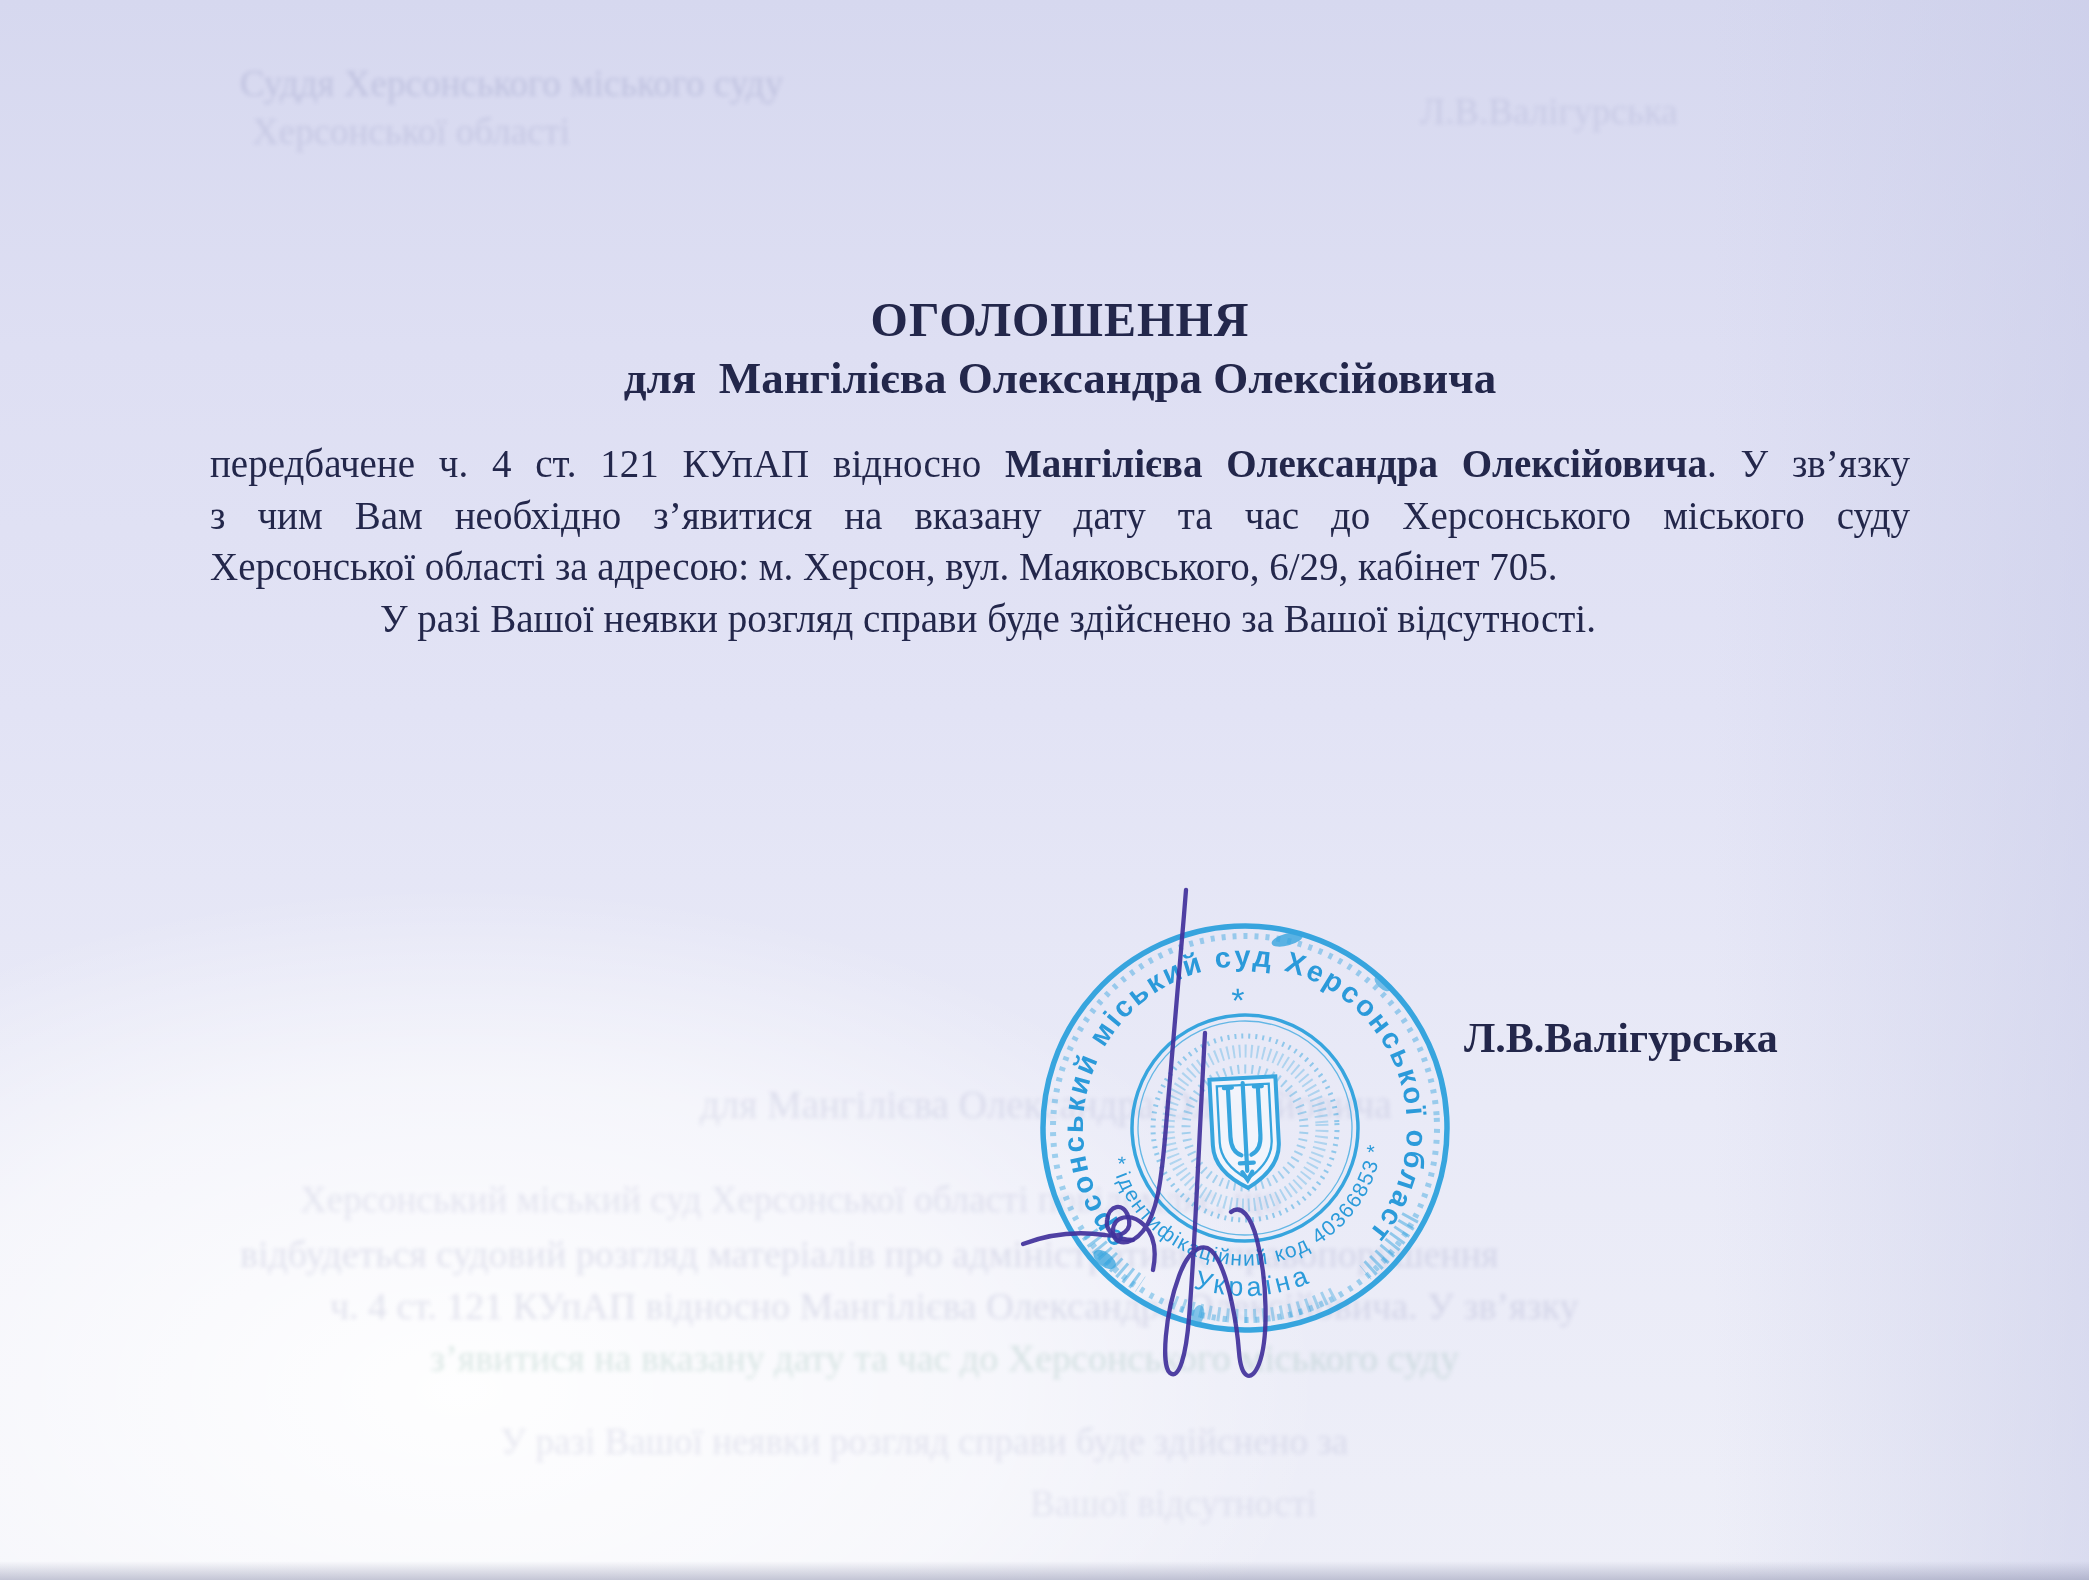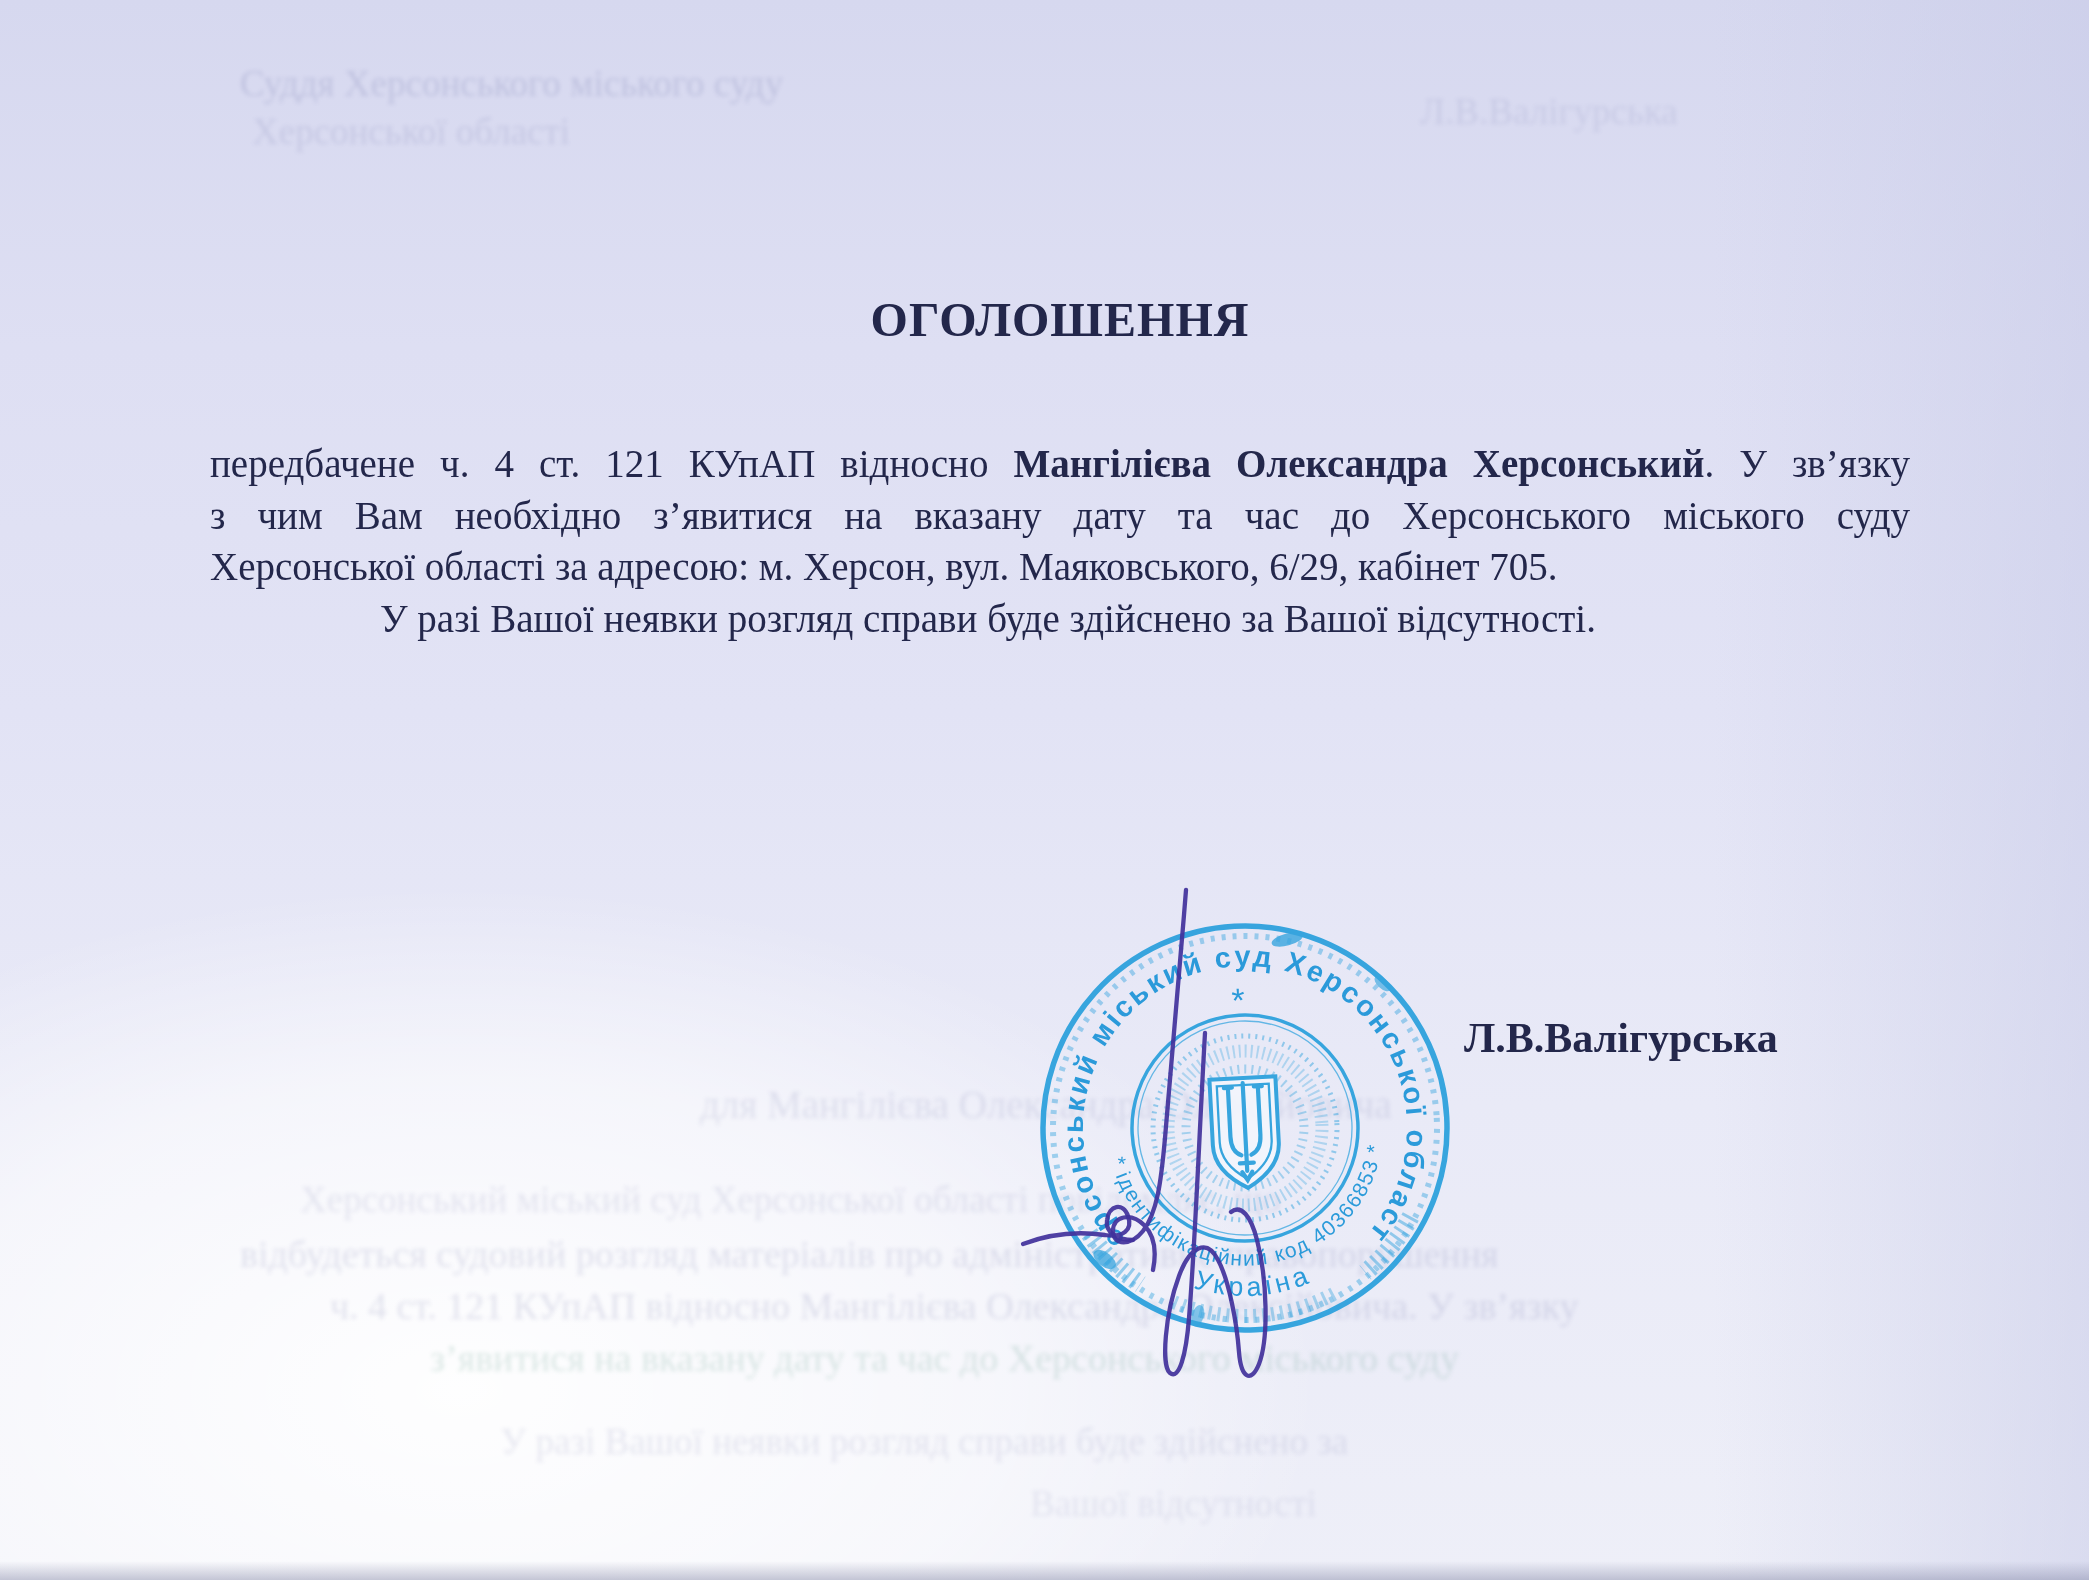--- a/index.html
+++ b/index.html
@@ -46,6 +46,7 @@
   <div class="bleed" style="left:1420px;top:90px;opacity:.11">Л.В.Валігурська</div>
 
   <div class="doc-title ink">ОГОЛОШЕННЯ</div>
+  <div class="doc-subtitle ink">для  Мангілієва Олександра Олексійовича</div>
 
   <div class="body-block ink">
     <div class="bline just"><span>передбачене ч. 4 ст. 121 КУпАП відносно </span><span class="b">Мангілієва Олександра Херсонський</span><span>. У зв’язку</span></div>

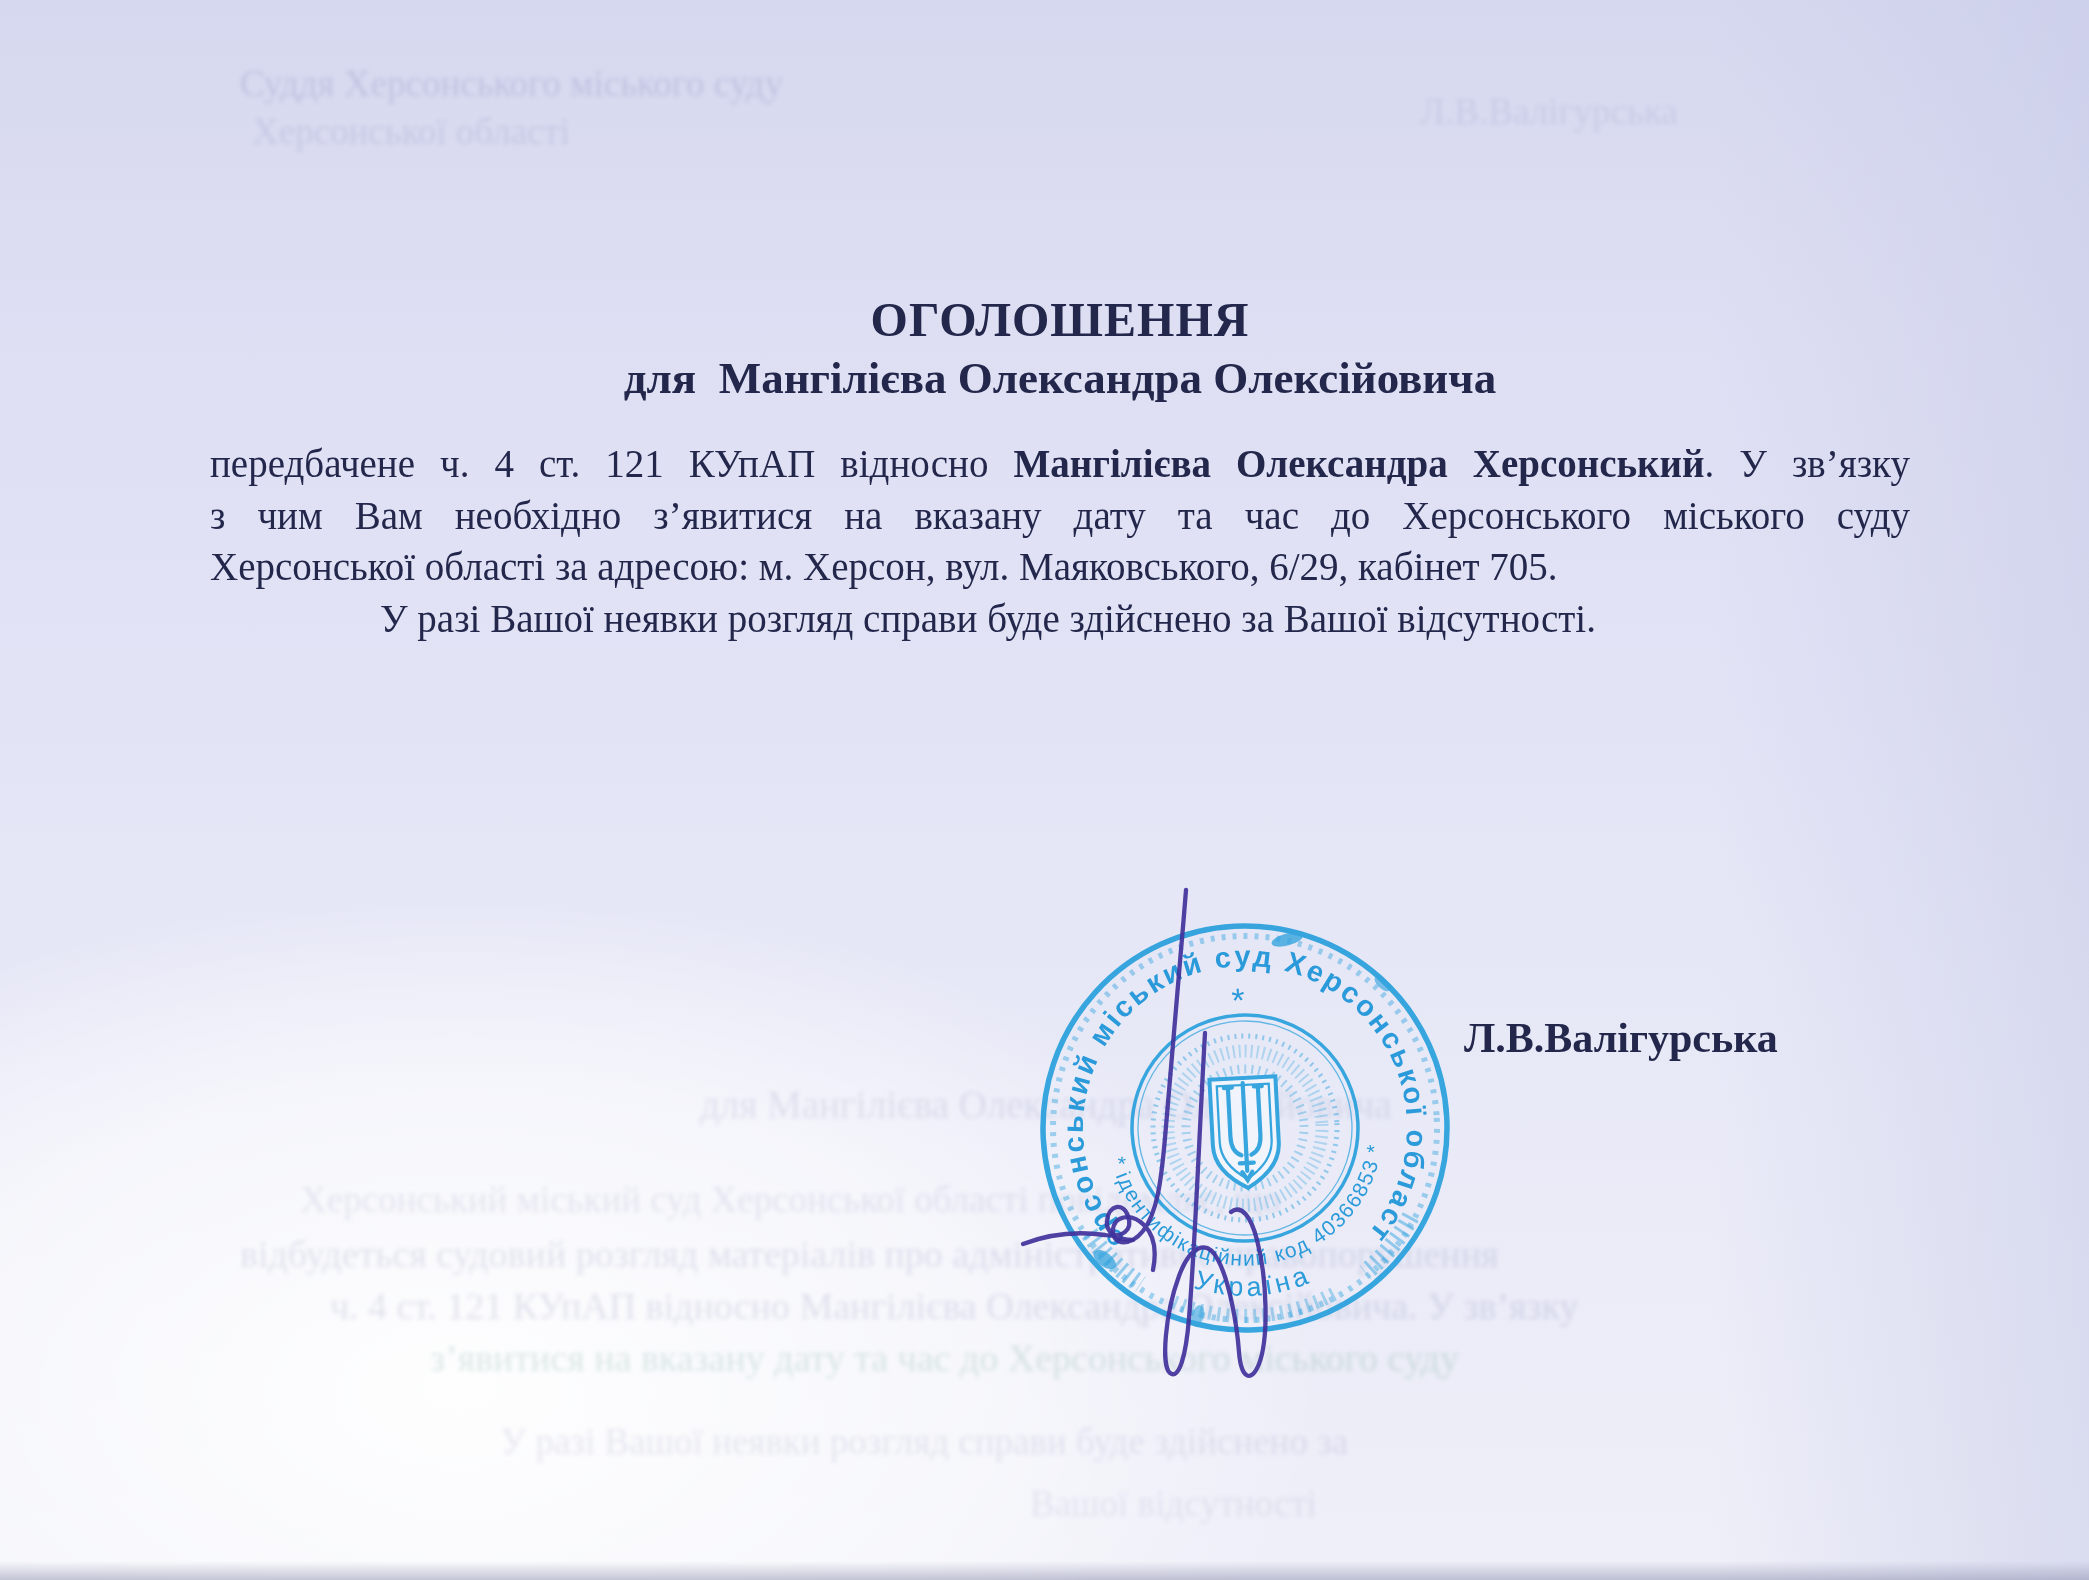--- a/index.html
+++ b/index.html
@@ -49,7 +49,7 @@
   <div class="doc-subtitle ink">для  Мангілієва Олександра Олексійовича</div>
 
   <div class="body-block ink">
-    <div class="bline just"><span>передбачене ч. 4 ст. 121 КУпАП відносно </span><span class="b">Мангілієва Олександра Херсонський</span><span>. У зв’язку</span></div>
+    <div class="bline just"><span>передбачене ч. 4 ст. 121 КУпАП відносно </span><span class="b">Мангілієва Олександра Олексійовича</span><span>. У зв’язку</span></div>
     <div class="bline just"><span>з чим Вам необхідно з’явитися на вказану дату та час до Херсонського міського суду</span></div>
     <div class="bline"><span>Херсонської області за адресою: м. Херсон, вул. Маяковського, 6/29, кабінет 705.</span></div>
     <div class="bline ind"><span>У разі Вашої неявки розгляд справи буде здійснено за Вашої відсутності.</span></div>

